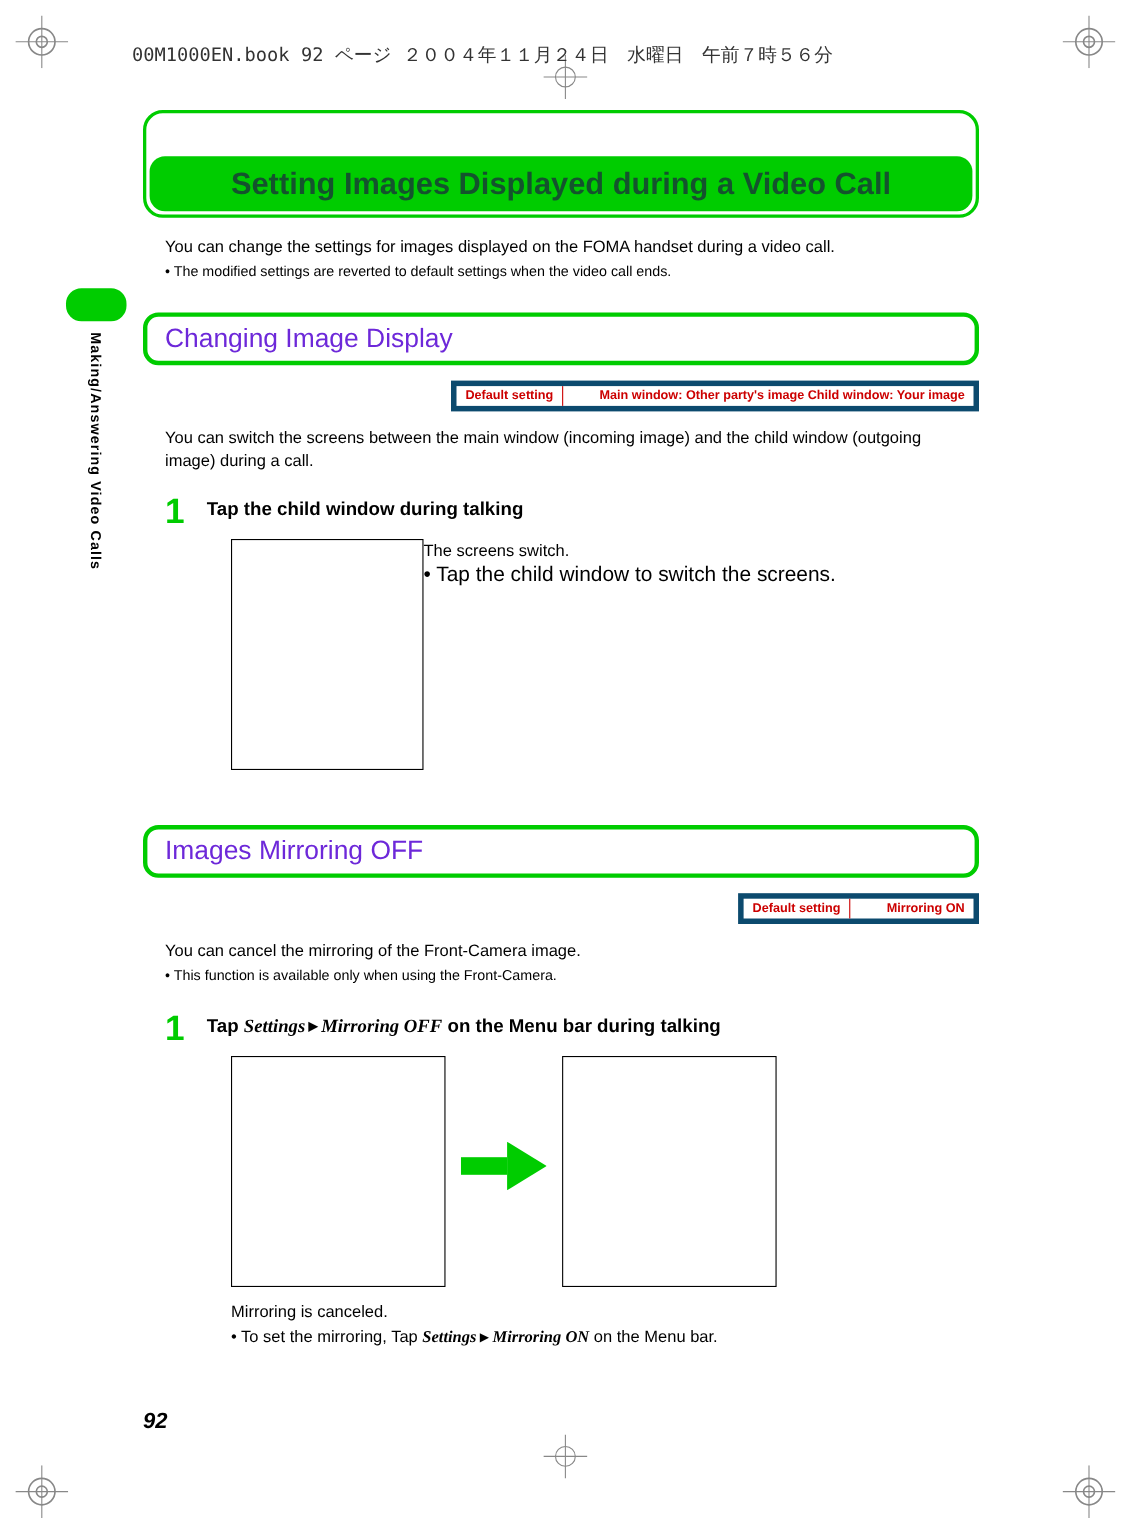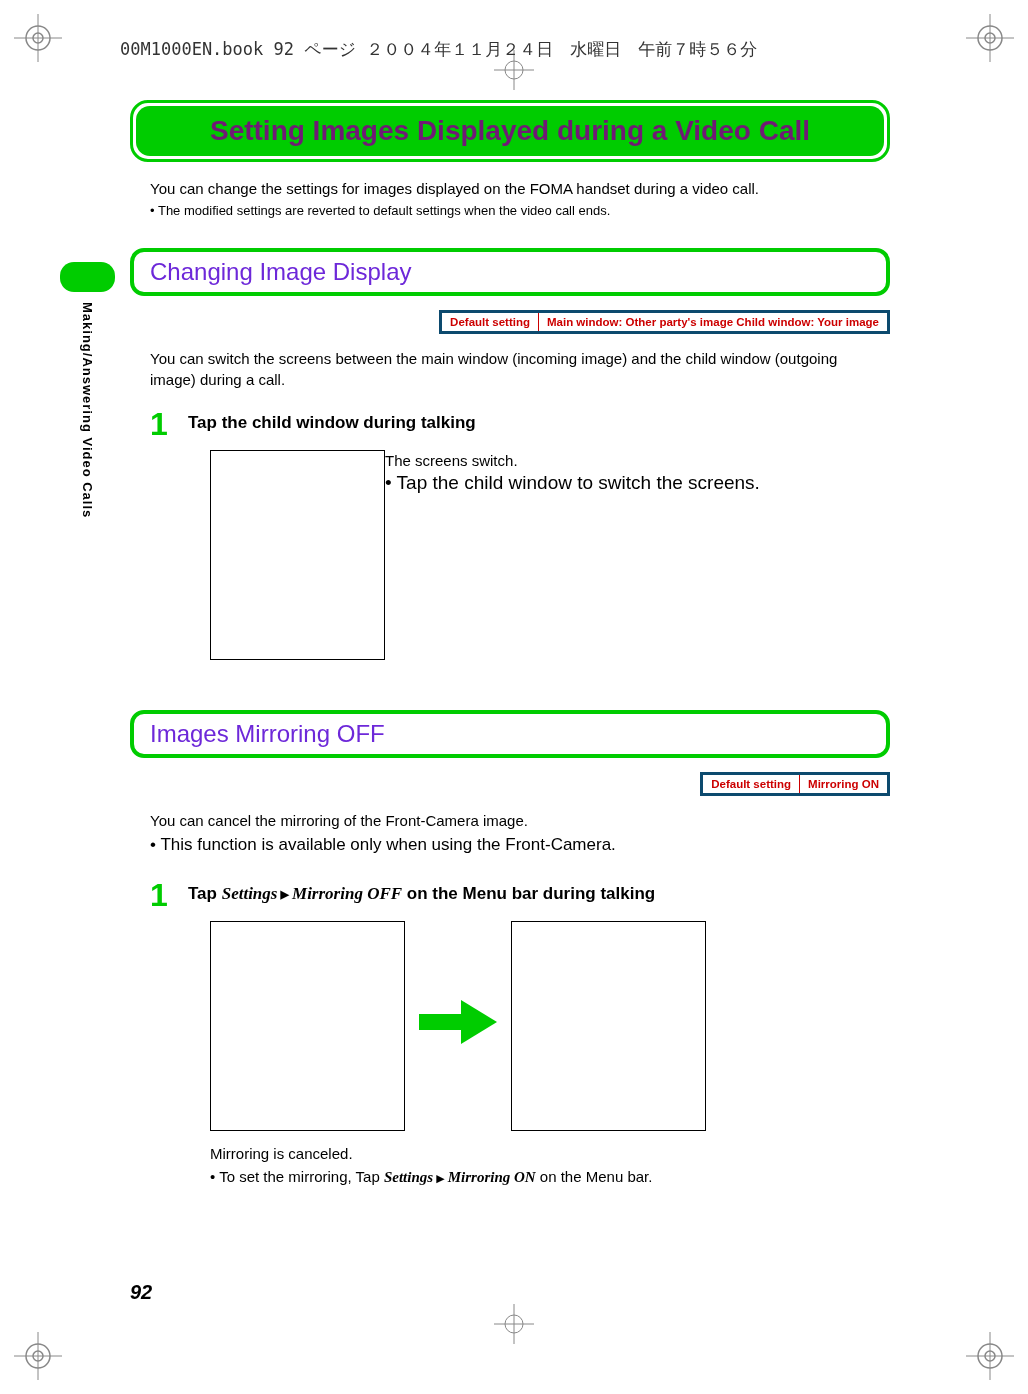--- a/index.html
+++ b/index.html
@@ -80,11 +80,12 @@
     .title-inner {
       background: #00cc00;
       border-radius: 14px;
-      color: #701a75;
+      color: #14532d;
       font-size: 28px;
       font-weight: bold;
       padding: 8px 26px;
       line-height: 1.2;
+      margin-top: 36px;
     }
 
     .intro-text { font-size: 15px; margin: 0 40px 6px 40px; }

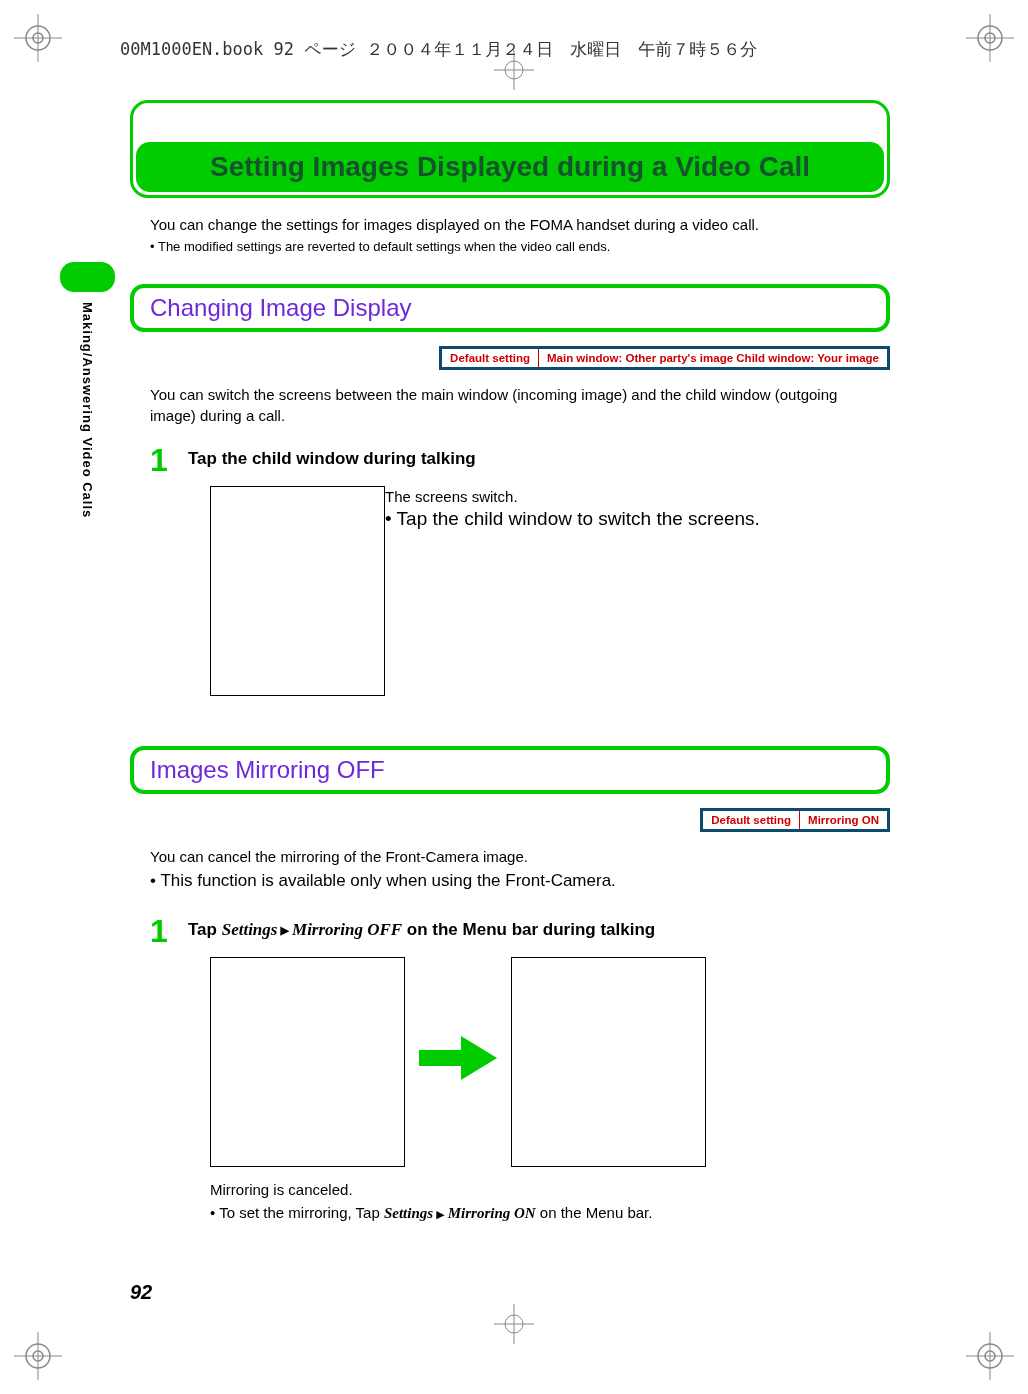--- a/index.html
+++ b/index.html
@@ -109,11 +109,12 @@
       margin: 0 20px 14px 0;
     }
     .default-box {
-      border: 3px solid #0c4a6e;
+      border: 5px solid #0c4a6e;
       display: flex;
       font-size: 11.5px;
       font-weight: bold;
       color: #cc0000;
+      gap: 25px;
     }
     .default-box .ds-label { padding: 3px 8px; border-right: 1px solid #cc0000; }
     .default-box .ds-value { padding: 3px 8px; }

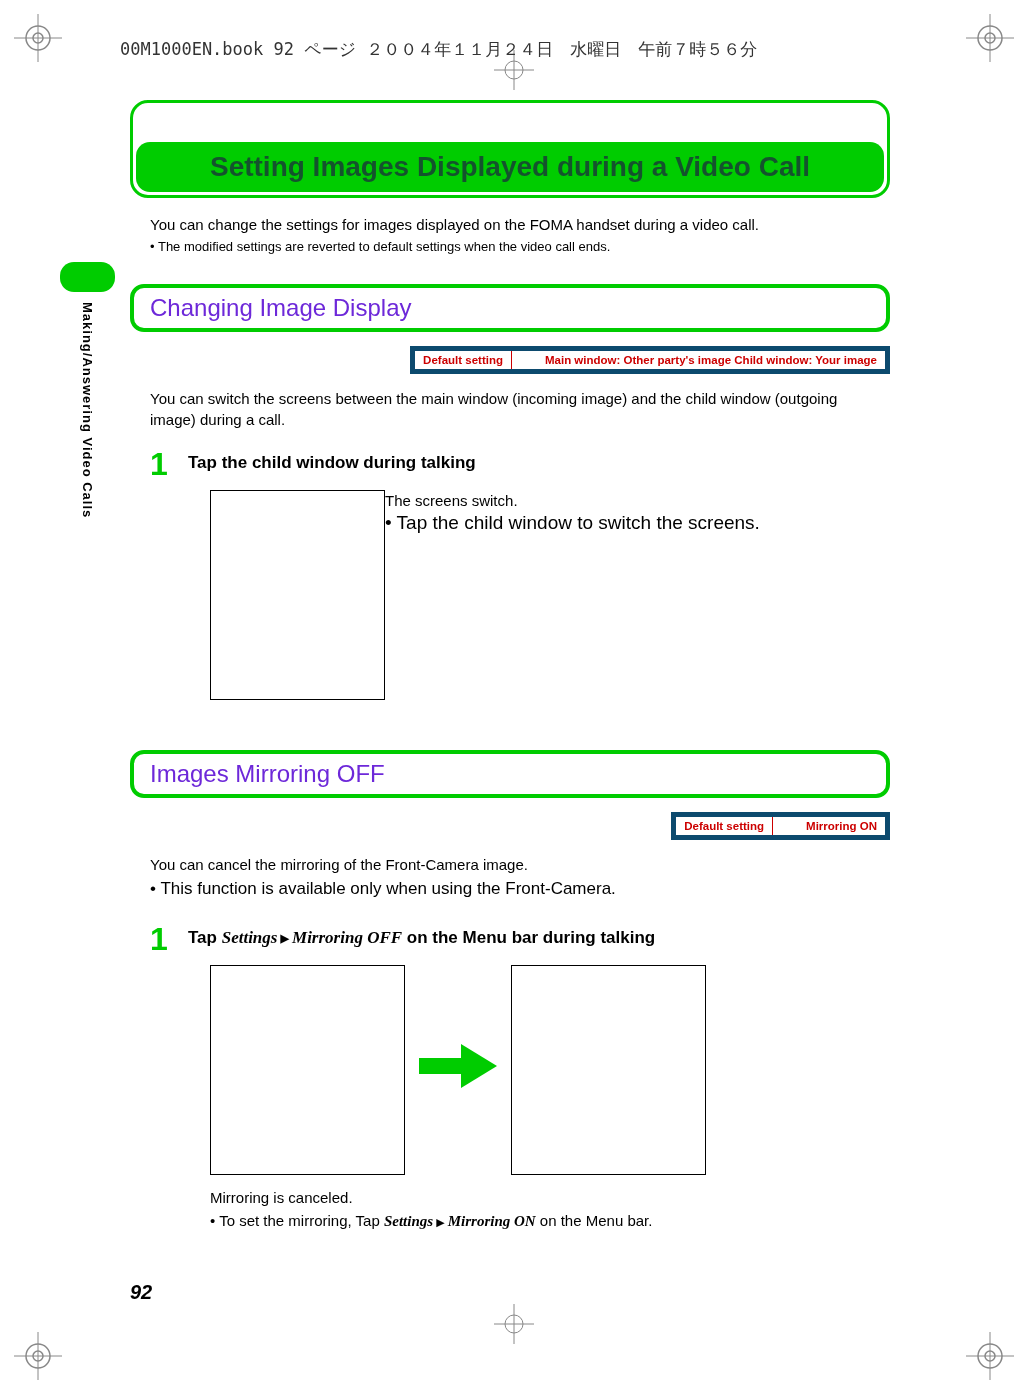--- a/index.html
+++ b/index.html
@@ -120,7 +120,7 @@
     .default-box .ds-value { padding: 3px 8px; }
 
     .body-text { font-size: 15px; margin: 0 40px 18px 40px; line-height: 1.4; }
-    .body-note { font-size: 17px; margin: 0 40px 24px 40px; }
+    .body-note { font-size: 13px; margin: 0 40px 24px 40px; }
     .body-note::before { content: "•  "; }
 
     .step-row {

